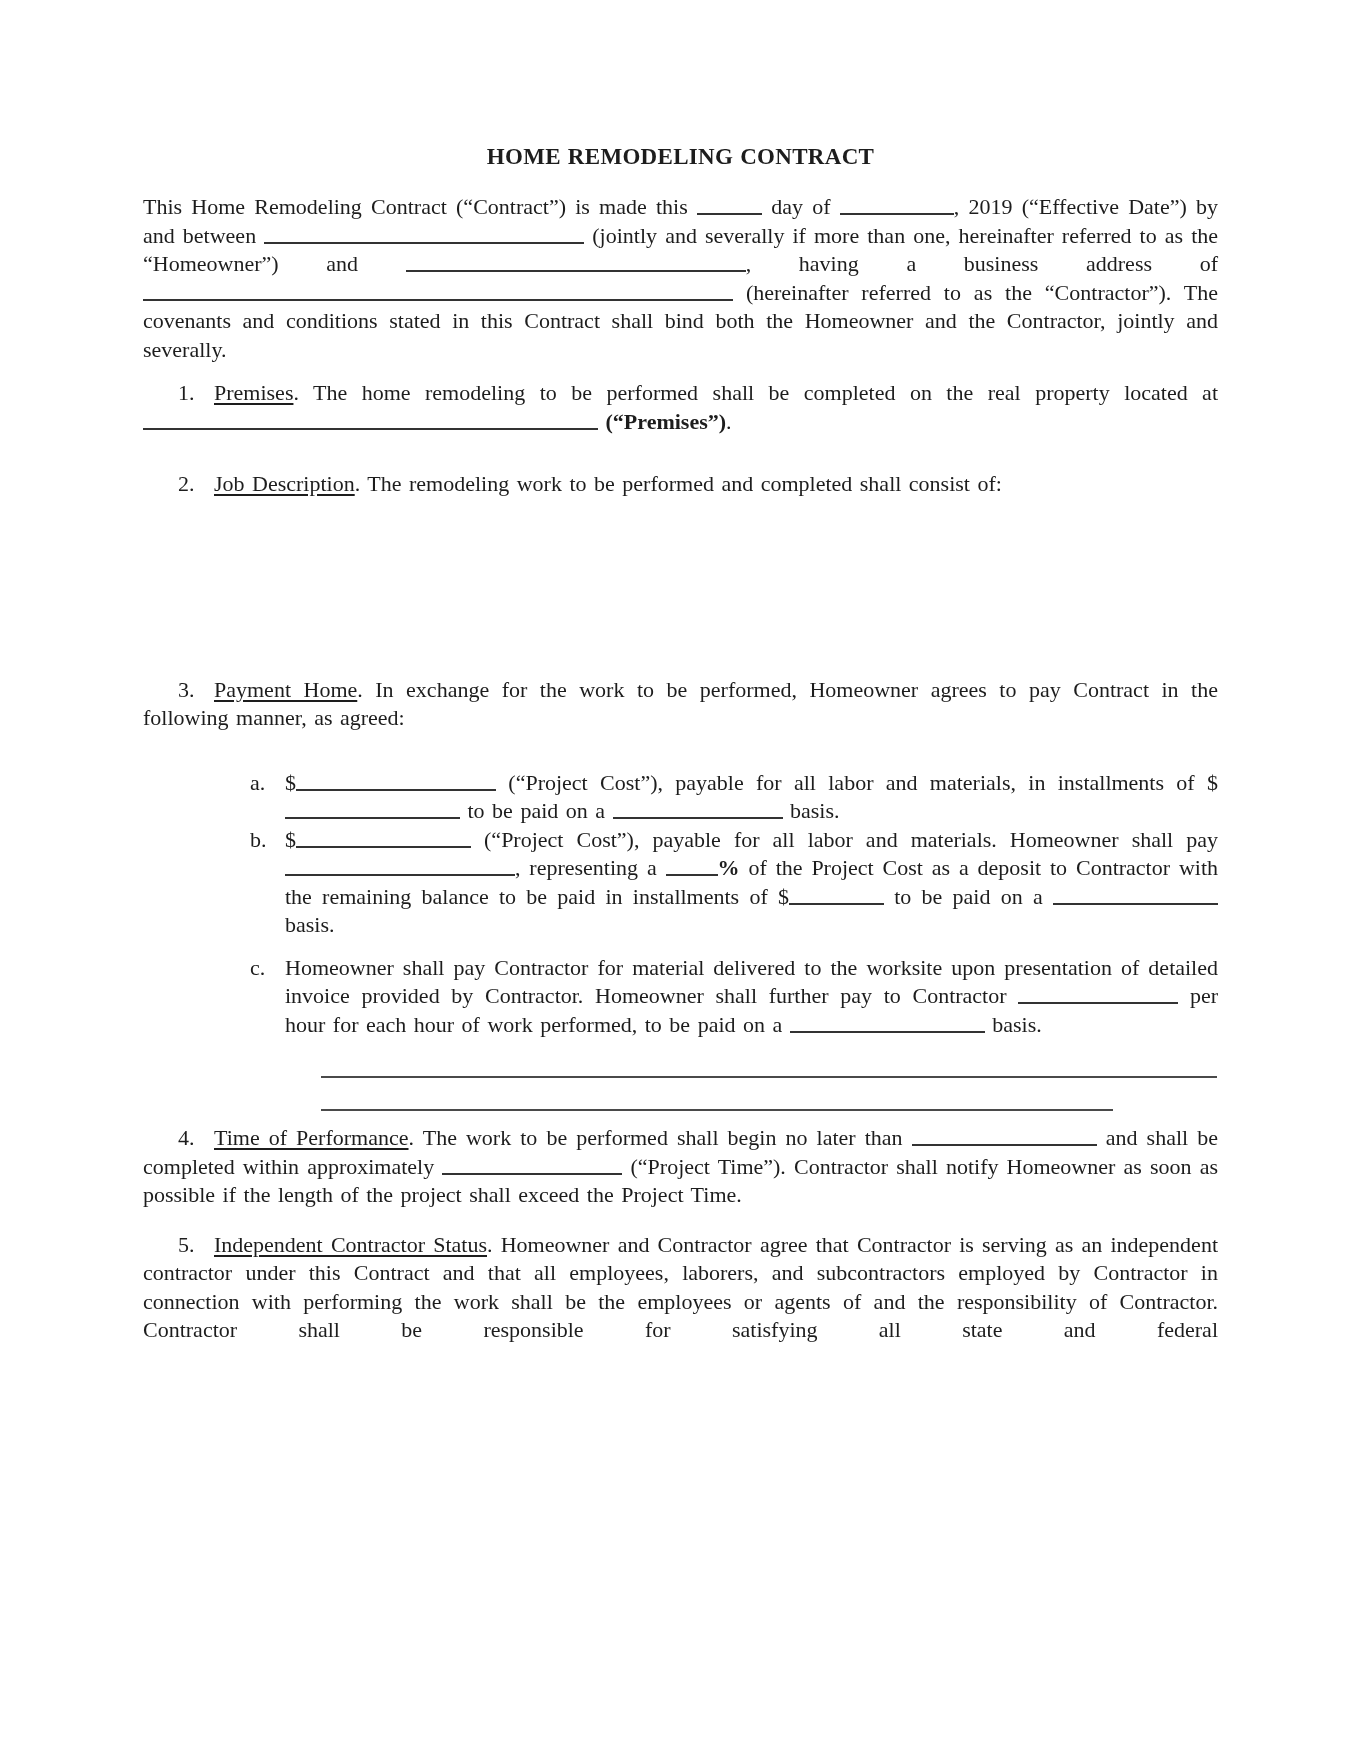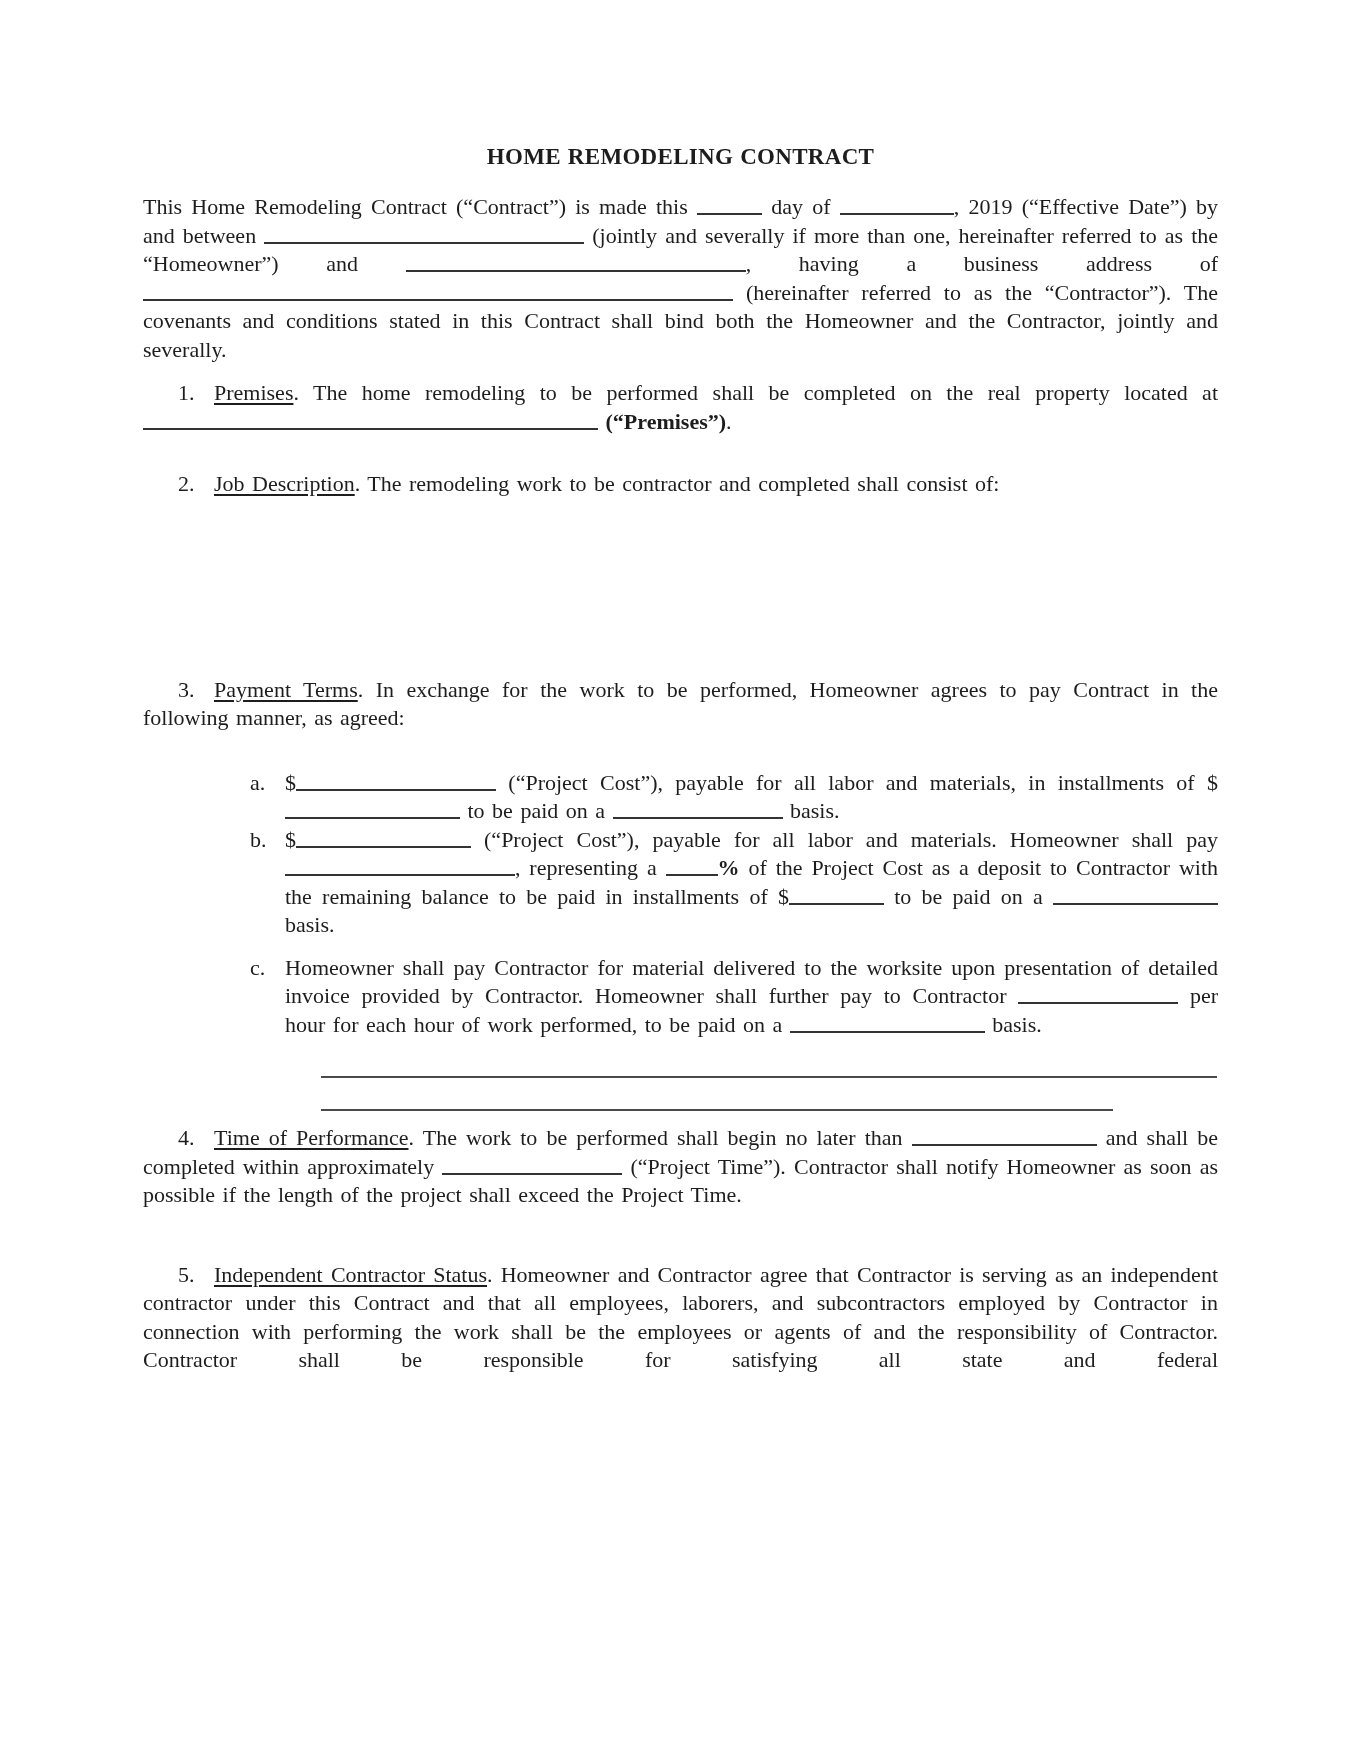--- a/index.html
+++ b/index.html
@@ -72,7 +72,7 @@
     <div class="title-block" data-name="document-title"><span class="bold" data-name="text-run">HOME REMODELING CONTRACT</span></div>
     <div class="para" data-name="intro-paragraph"><span class="normal" data-name="text-run">This Home Remodeling Contract (“Contract”) is made this </span><span class="blank" data-name="blank-field" style="width: 65px;"></span><span class="normal" data-name="text-run"> day of </span><span class="blank" data-name="blank-field" style="width: 114px;"></span><span class="normal" data-name="text-run">, 2019 (“Effective Date”) by and between </span><span class="blank" data-name="blank-field" style="width: 320px;"></span><span class="normal" data-name="text-run"> (jointly and severally if more than one, hereinafter referred to as the “Homeowner”) and </span><span class="blank" data-name="blank-field" style="width: 340px;"></span><span class="normal" data-name="text-run">, having a business address of </span><span class="blank" data-name="blank-field" style="width: 590px;"></span><span class="normal" data-name="text-run"> (hereinafter referred to as the “Contractor”). The covenants and conditions stated in this Contract shall bind both the Homeowner and the Contractor, jointly and severally.</span></div>
     <div class="num-item" data-name="premises-item"><span class="marker" data-name="list-marker">1.</span><span class="underline" data-name="text-run">Premises</span><span class="normal" data-name="text-run">. The home remodeling to be performed shall be completed on the real property located at </span><span class="blank" data-name="blank-field" style="width: 455px;"></span><span class="normal" data-name="text-run"> </span><span class="bold" data-name="text-run">(“Premises”)</span><span class="normal" data-name="text-run">.</span></div>
-    <div class="num-item" data-name="job-description-item"><span class="marker" data-name="list-marker">2.</span><span class="underline" data-name="text-run">Job Description</span><span class="normal" data-name="text-run">. The remodeling work to be contractor and completed shall consist of:</span></div>
+    <div class="num-item" data-name="job-description-item"><span class="marker" data-name="list-marker">2.</span><span class="underline" data-name="text-run">Job Description</span><span class="normal" data-name="text-run">. The remodeling work to be performed and completed shall consist of:</span></div>
     <div class="spacer" data-name="job-description-space"></div>
     <div class="num-item" data-name="payment-terms-item"><span class="marker" data-name="list-marker">3.</span><span class="underline" data-name="text-run">Payment Terms</span><span class="normal" data-name="text-run">. In exchange for the work to be performed, Homeowner agrees to pay Contract in the following manner, as agreed:</span></div>
     <div class="sub-item" data-name="payment-option-a"><span class="marker" data-name="list-marker">a.</span><span class="normal" data-name="text-run">$</span><span class="blank" data-name="blank-field" style="width: 200px;"></span><span class="normal" data-name="text-run"> (“Project Cost”), payable for all labor and materials, in installments of $</span><span class="blank" data-name="blank-field" style="width: 175px;"></span><span class="normal" data-name="text-run"> to be paid on a </span><span class="blank" data-name="blank-field" style="width: 170px;"></span><span class="normal" data-name="text-run"> basis.</span></div>

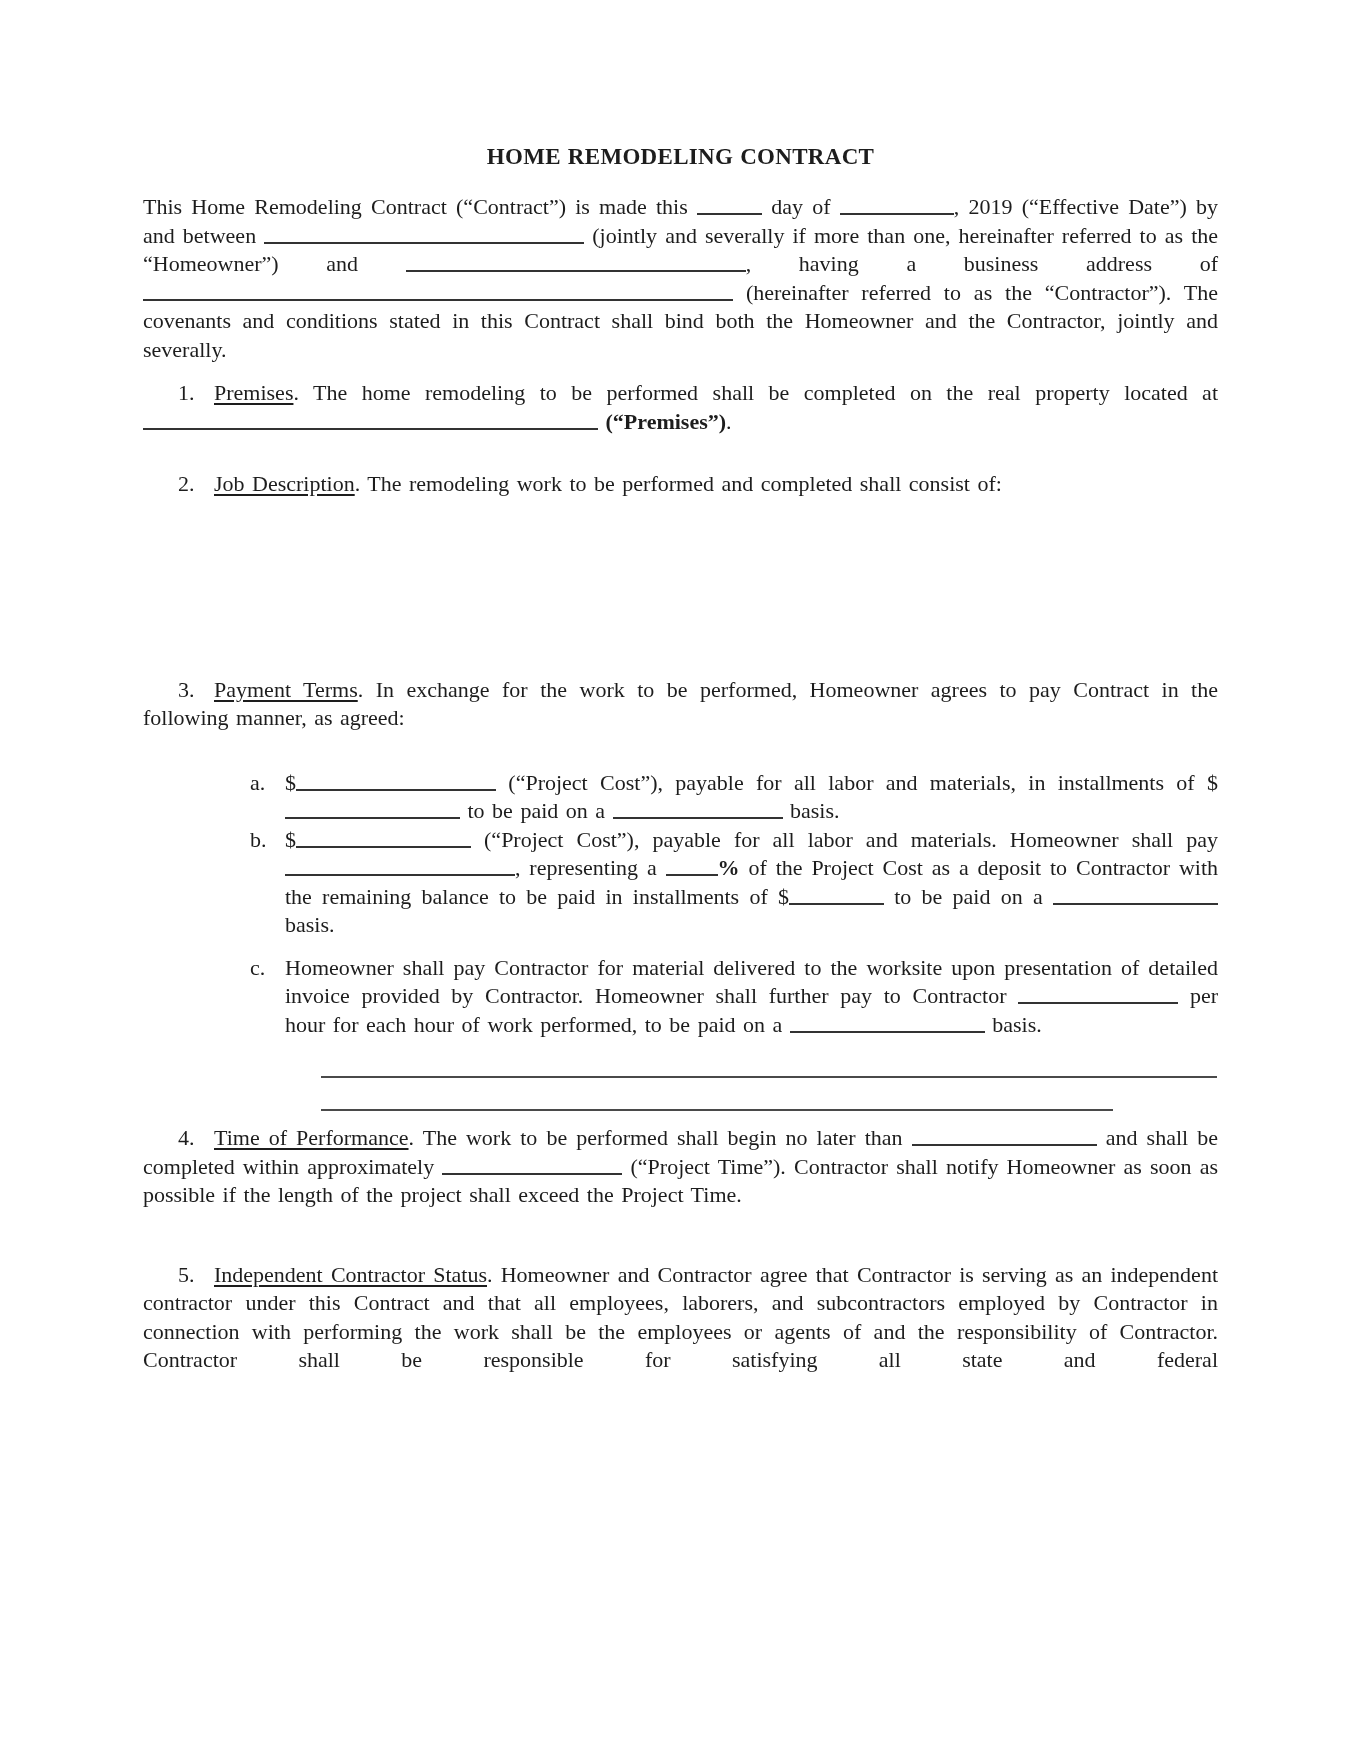--- a/index.html
+++ b/index.html
@@ -74,7 +74,7 @@
     <div class="num-item" data-name="premises-item"><span class="marker" data-name="list-marker">1.</span><span class="underline" data-name="text-run">Premises</span><span class="normal" data-name="text-run">. The home remodeling to be performed shall be completed on the real property located at </span><span class="blank" data-name="blank-field" style="width: 455px;"></span><span class="normal" data-name="text-run"> </span><span class="bold" data-name="text-run">(“Premises”)</span><span class="normal" data-name="text-run">.</span></div>
     <div class="num-item" data-name="job-description-item"><span class="marker" data-name="list-marker">2.</span><span class="underline" data-name="text-run">Job Description</span><span class="normal" data-name="text-run">. The remodeling work to be performed and completed shall consist of:</span></div>
     <div class="spacer" data-name="job-description-space"></div>
-    <div class="num-item" data-name="payment-terms-item"><span class="marker" data-name="list-marker">3.</span><span class="underline" data-name="text-run">Payment Terms</span><span class="normal" data-name="text-run">. In exchange for the work to be performed, Homeowner agrees to pay Contract in the following manner, as agreed:</span></div>
+    <div class="num-item" data-name="payment-terms-item"><span class="marker" data-name="list-marker">3.</span><span class="underline" data-name="text-run">Payment Home</span><span class="normal" data-name="text-run">. In exchange for the work to be performed, Homeowner agrees to pay Contract in the following manner, as agreed:</span></div>
     <div class="sub-item" data-name="payment-option-a"><span class="marker" data-name="list-marker">a.</span><span class="normal" data-name="text-run">$</span><span class="blank" data-name="blank-field" style="width: 200px;"></span><span class="normal" data-name="text-run"> (“Project Cost”), payable for all labor and materials, in installments of $</span><span class="blank" data-name="blank-field" style="width: 175px;"></span><span class="normal" data-name="text-run"> to be paid on a </span><span class="blank" data-name="blank-field" style="width: 170px;"></span><span class="normal" data-name="text-run"> basis.</span></div>
     <div class="sub-item" data-name="payment-option-b"><span class="marker" data-name="list-marker">b.</span><span class="normal" data-name="text-run">$</span><span class="blank" data-name="blank-field" style="width: 175px;"></span><span class="normal" data-name="text-run"> (“Project Cost”), payable for all labor and materials. Homeowner shall pay </span><span class="blank" data-name="blank-field" style="width: 230px;"></span><span class="normal" data-name="text-run">, representing a </span><span class="blank" data-name="blank-field" style="width: 52px;"></span><span class="bold" data-name="text-run">%</span><span class="normal" data-name="text-run"> of the Project Cost as a deposit to Contractor with the remaining balance to be paid in installments of $</span><span class="blank" data-name="blank-field" style="width: 95px;"></span><span class="normal" data-name="text-run"> to be paid on a </span><span class="blank" data-name="blank-field" style="width: 165px;"></span><span class="normal" data-name="text-run"> basis.</span></div>
     <div class="sub-item" data-name="payment-option-c"><span class="marker" data-name="list-marker">c.</span><span class="normal" data-name="text-run">Homeowner shall pay Contractor for material delivered to the worksite upon presentation of detailed invoice provided by Contractor. Homeowner shall further pay to Contractor </span><span class="blank" data-name="blank-field" style="width: 160px;"></span><span class="normal" data-name="text-run"> per hour for each hour of work performed, to be paid on a </span><span class="blank" data-name="blank-field" style="width: 195px;"></span><span class="normal" data-name="text-run"> basis.</span></div>

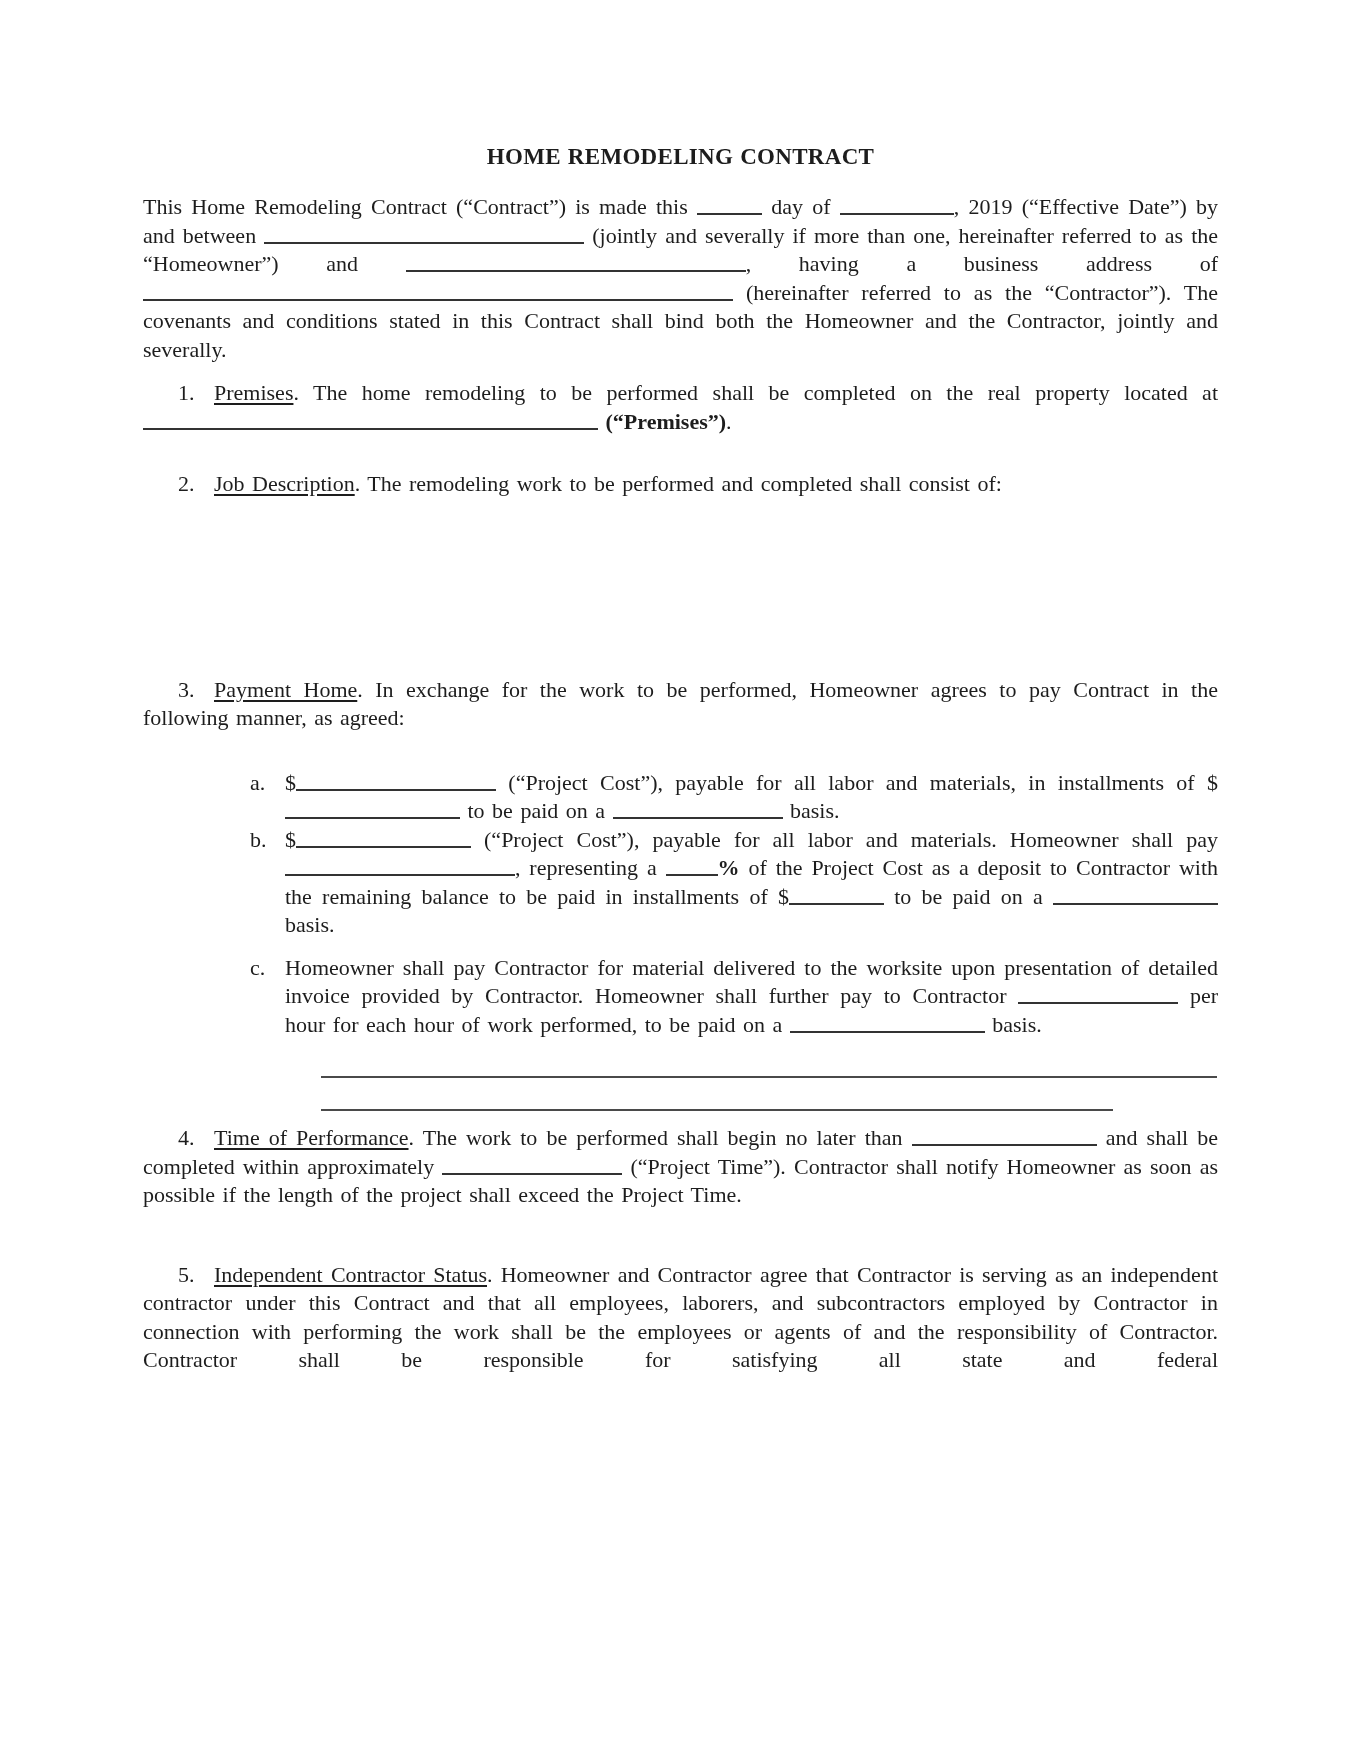--- a/index.html
+++ b/index.html
@@ -63,7 +63,7 @@
   [data-name="fill-in-line-1"]              { margin-top: 7px; }
   [data-name="fill-in-line-2"]              { margin-top: 1px; }
   [data-name="time-of-performance-item"]    { margin-top: 13px; }
-  [data-name="independent-contractor-item"] { margin-top: 51px; text-align-last: justify; }
+  [data-name="independent-contractor-item"] { margin-top: 21px; text-align-last: justify; }
 </style>
 </head>
 <body>

